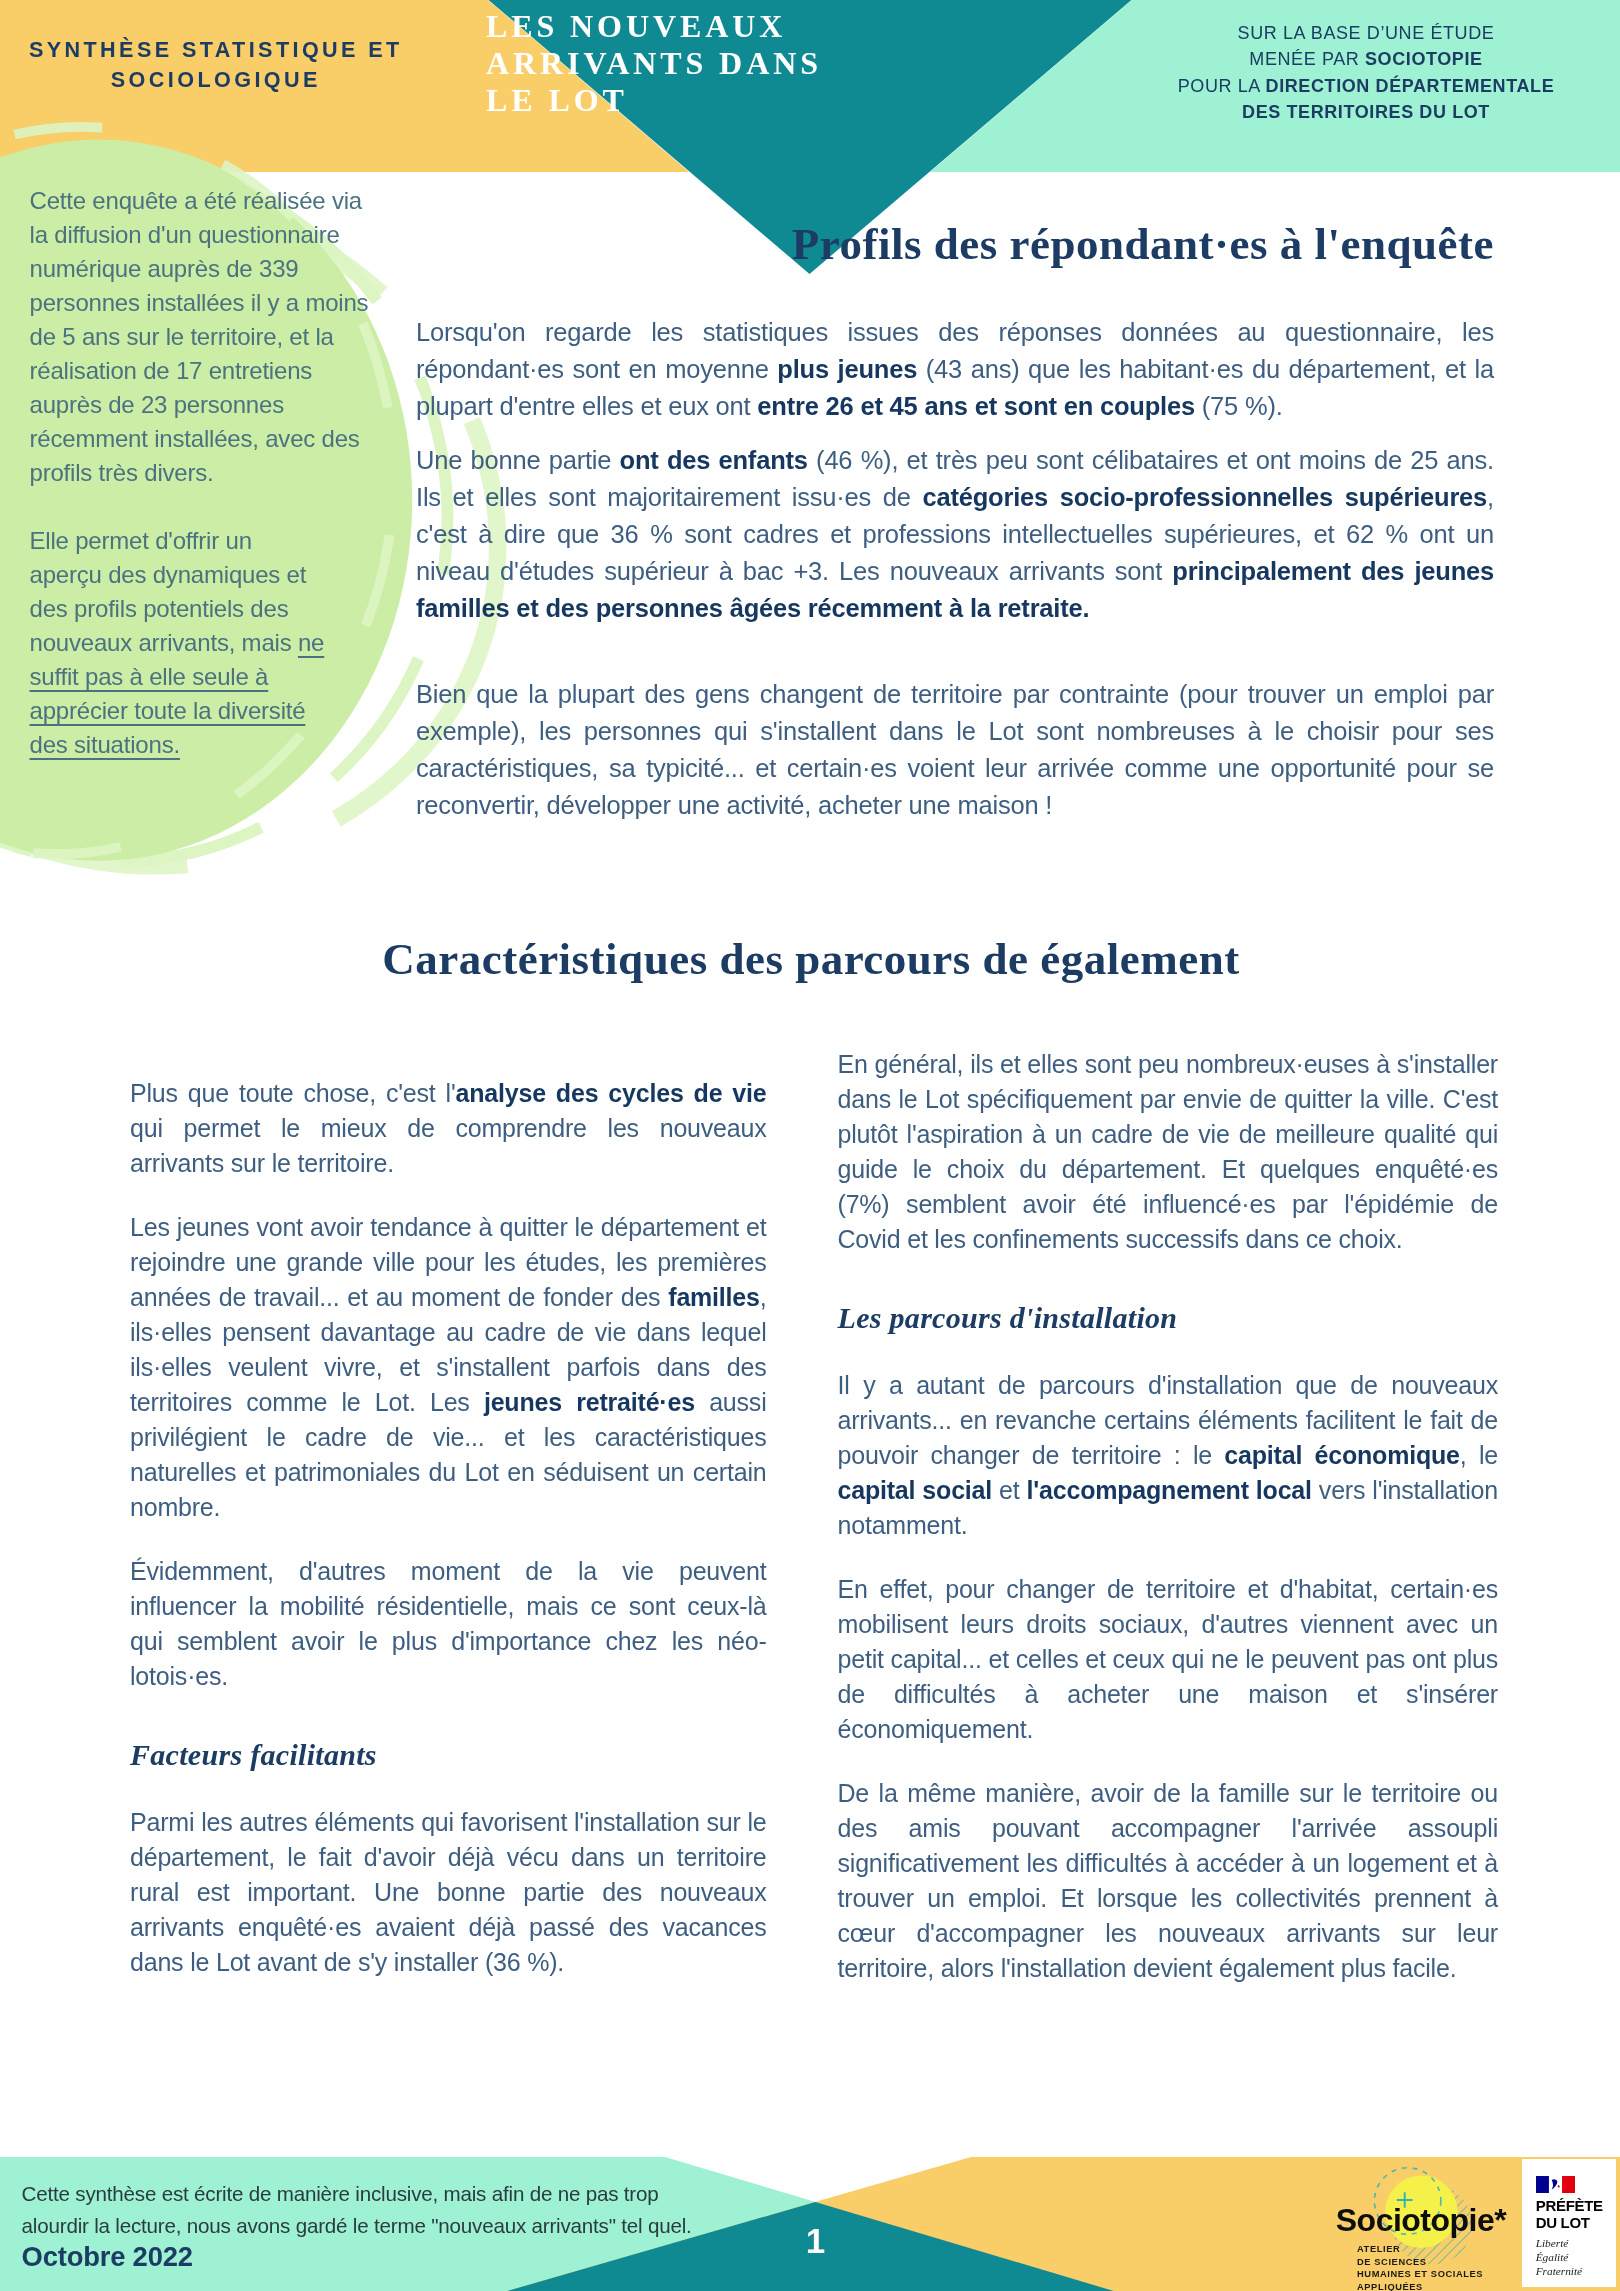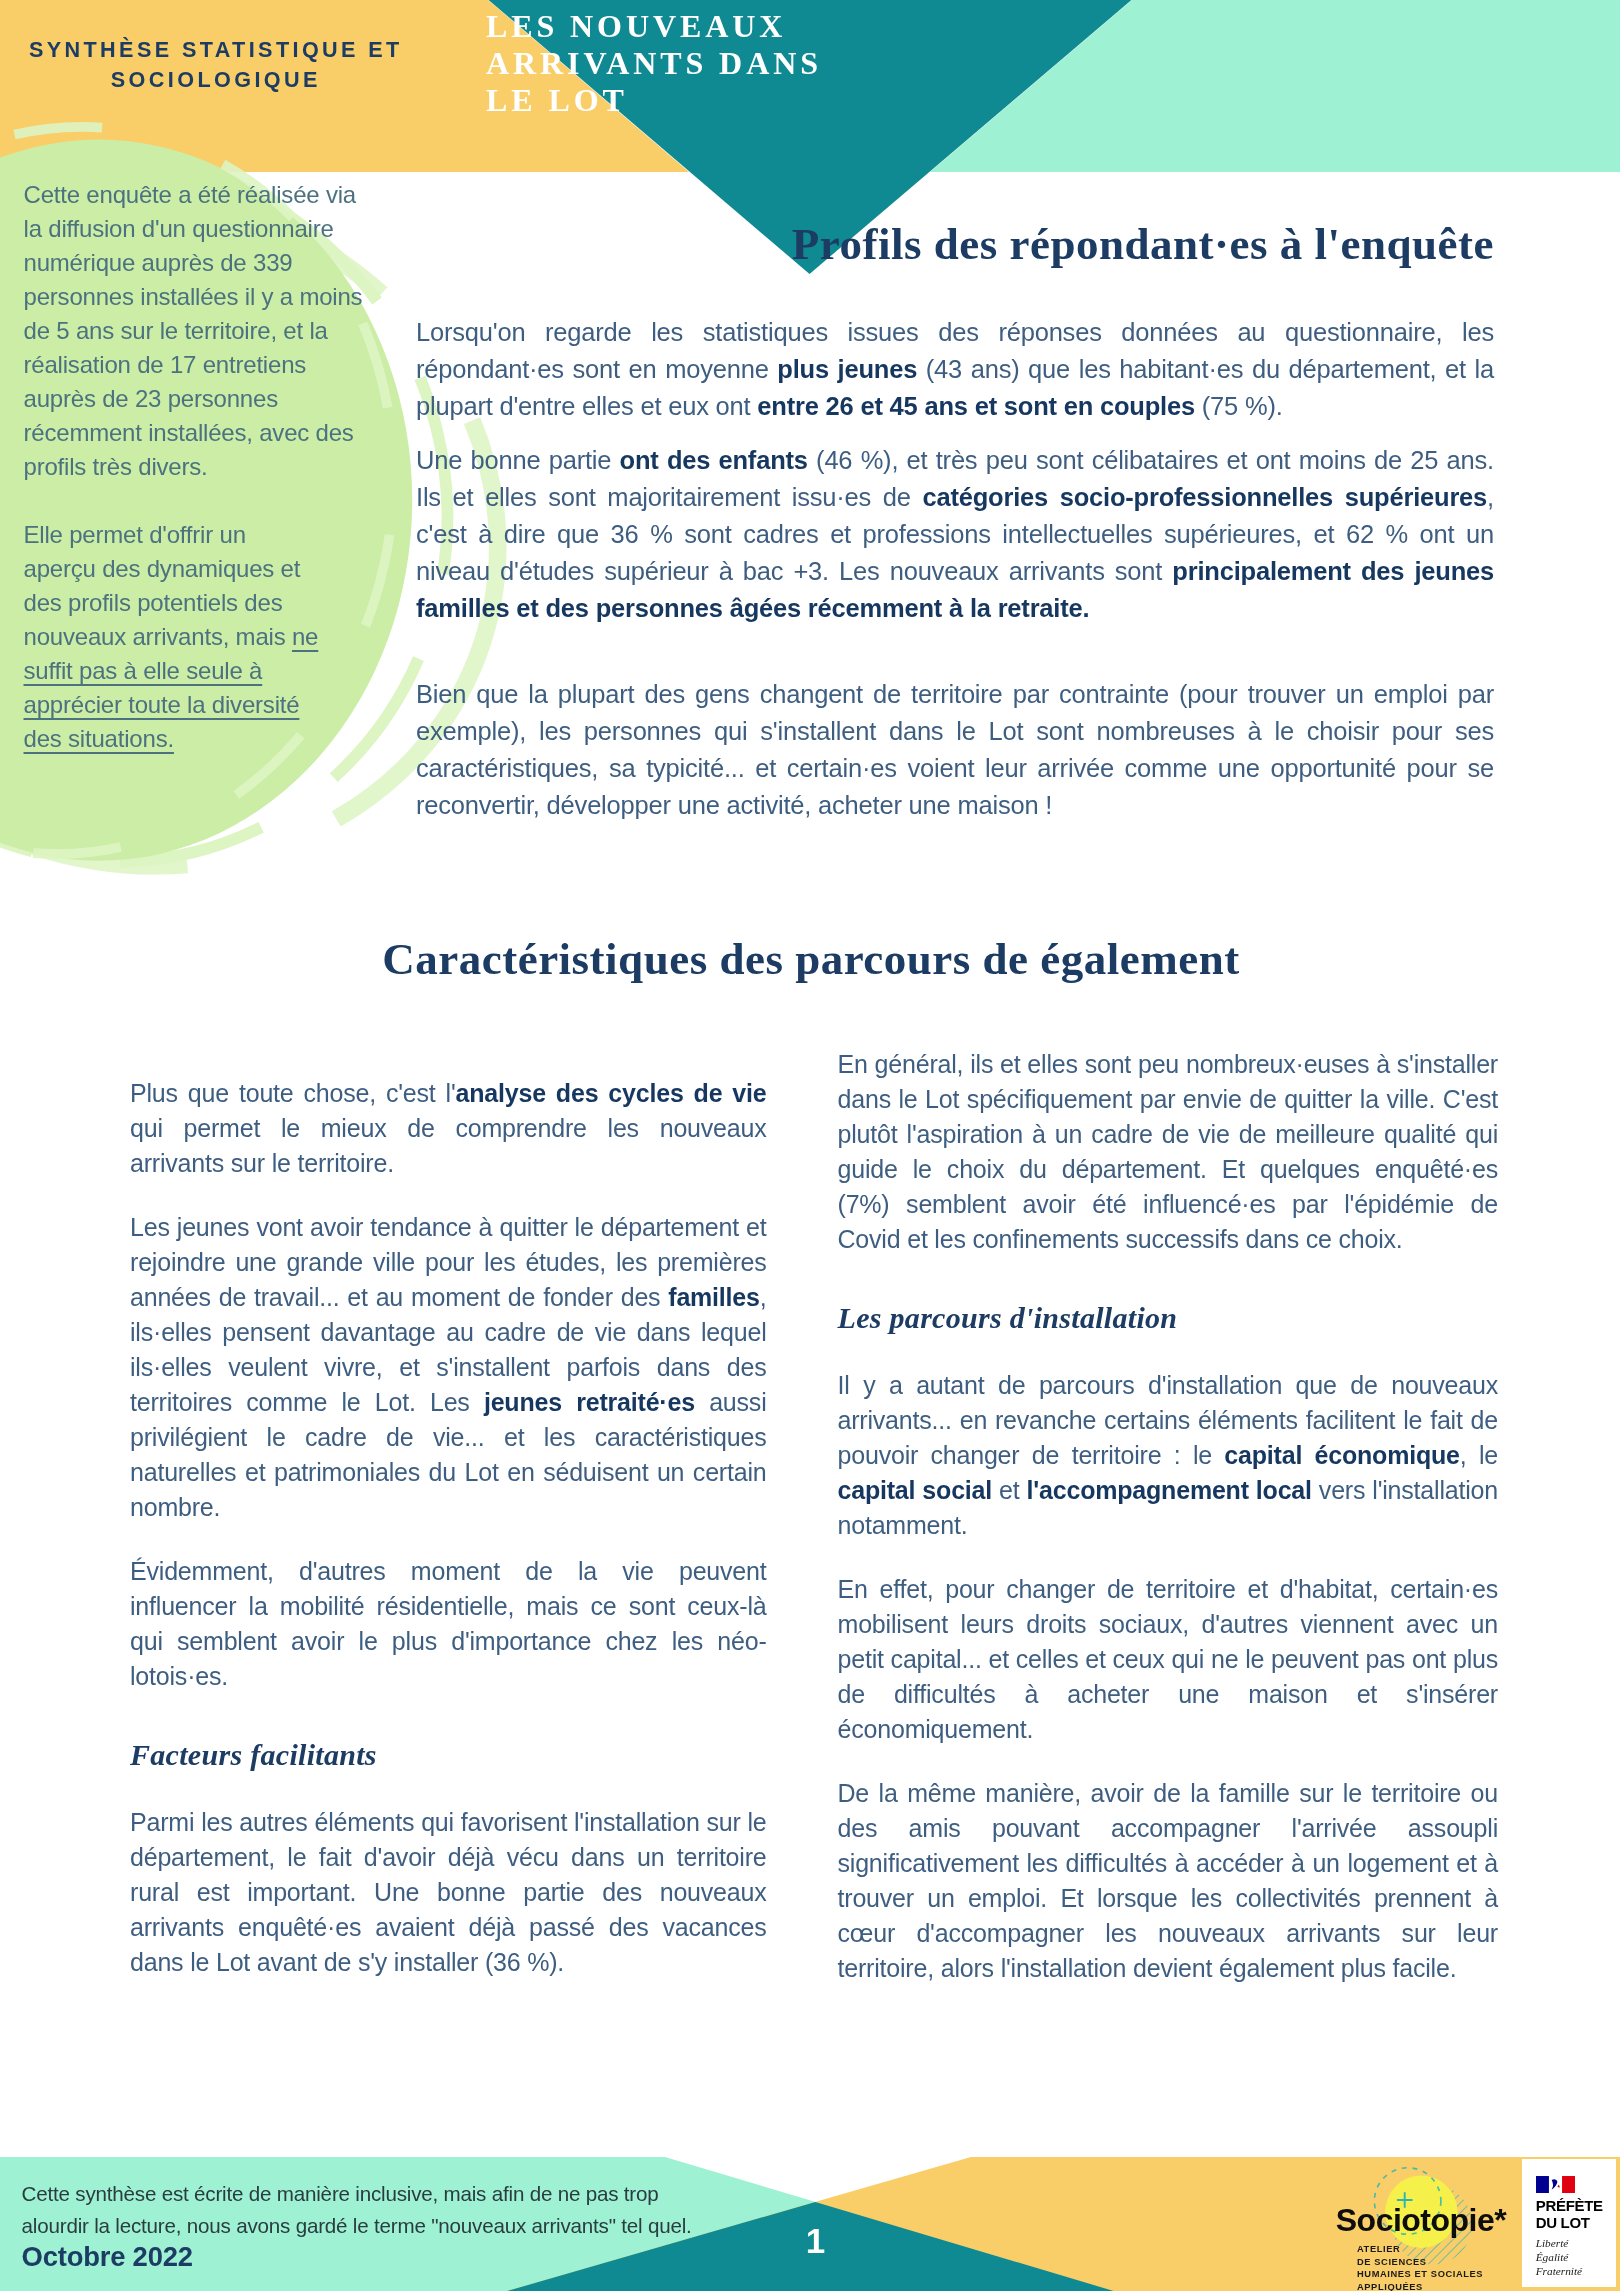--- a/index.html
+++ b/index.html
@@ -137,6 +137,12 @@
   <div class="hdr-title">LES NOUVEAUX
 ARRIVANTS DANS
 LE LOT</div>
+  <div class="hdr-right">
+    <div><span>SUR LA BASE D’UNE ÉTUDE</span></div>
+    <div><span>MENÉE PAR </span><span class="b">SOCIOTOPIE</span></div>
+    <div><span>POUR LA </span><span class="b">DIRECTION DÉPARTEMENTALE</span></div>
+    <div><span class="b">DES TERRITOIRES DU LOT</span></div>
+  </div>
 
   <svg class="blob-svg" width="804" height="784" viewBox="0 0 820 800">
     <ellipse cx="340" cy="400" rx="345" ry="360" fill="none" stroke="var(--blob-stroke)" stroke-width="12" stroke-dasharray="150 90" transform="rotate(-14 340 400)"></ellipse>

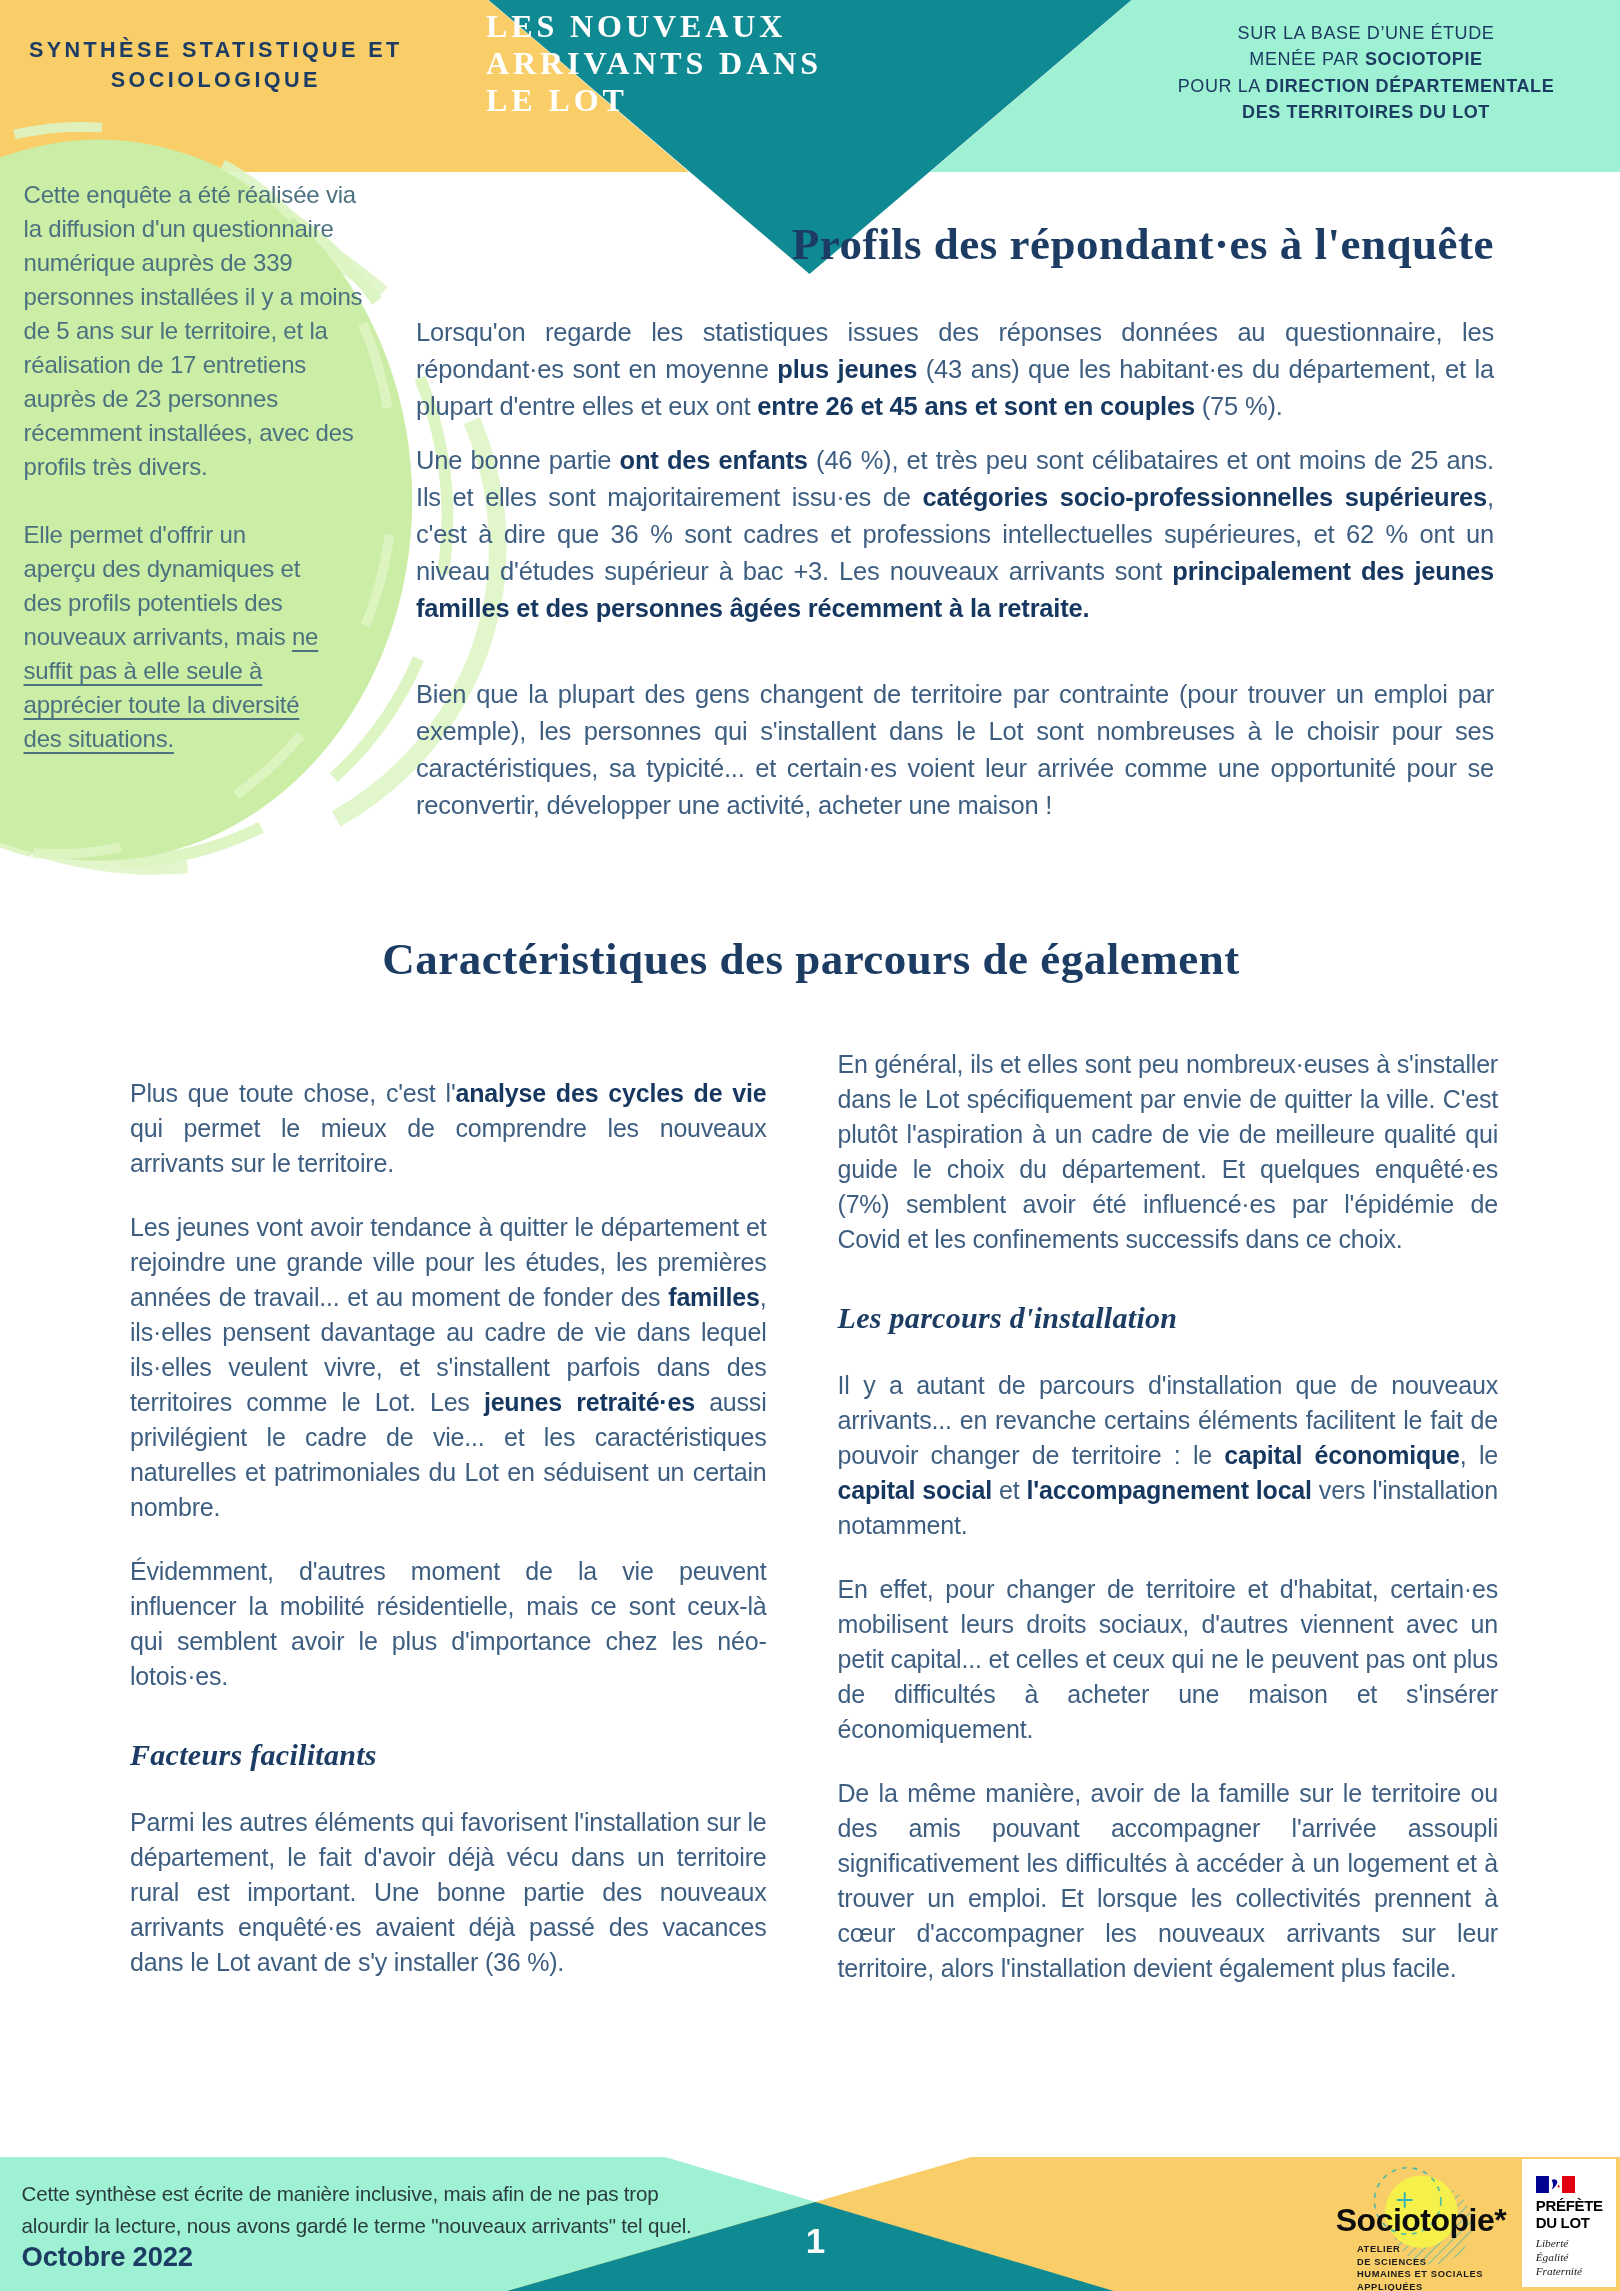--- a/index.html
+++ b/index.html
@@ -37,7 +37,7 @@
     position:absolute;left:23.5px;top:178px;width:355px;
     color:var(--blob-text);font-size:24px;line-height:34px;letter-spacing:-0.2px;
   }
-  .blob-text p{margin:0;}
+  .blob-text p{margin:6px;}
   .blob-text p.p2{margin-top:34px;width:296px;}
   .u{text-decoration:underline;text-decoration-thickness:2px;text-underline-offset:4.9px;}
   

